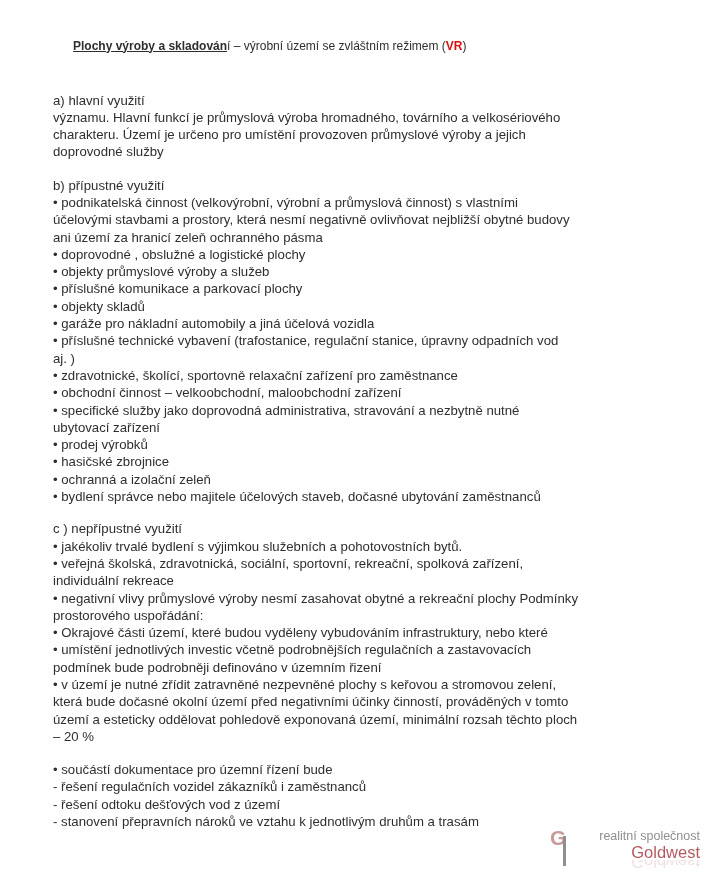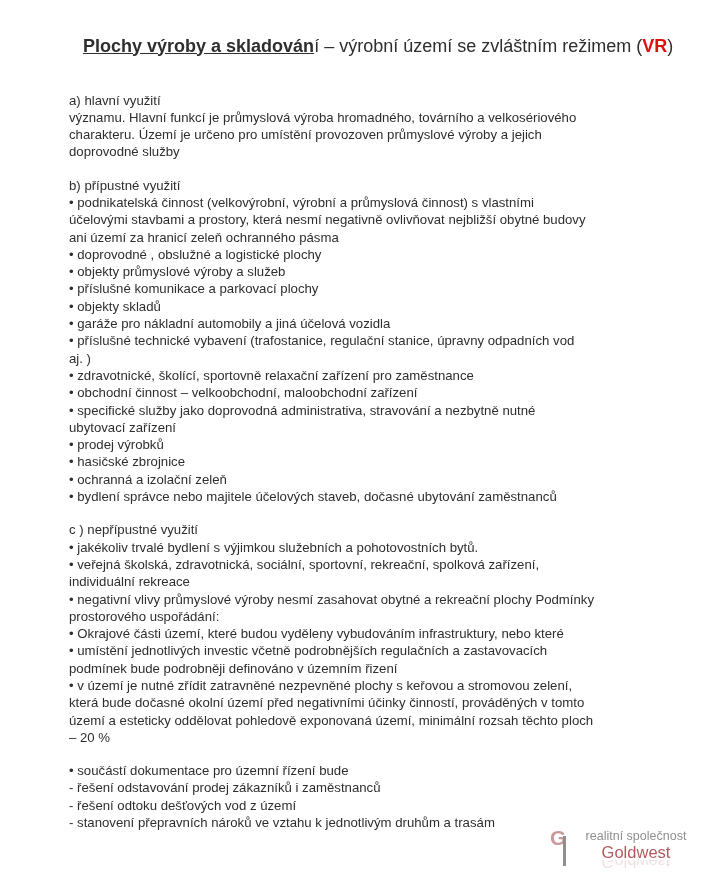--- a/index.html
+++ b/index.html
@@ -28,7 +28,7 @@
     width: 630px;
   }
   .doc-title {
-    font-size: 18px;
+    font-size: 12px;
     line-height: 17.5px;
     white-space: pre;
   }

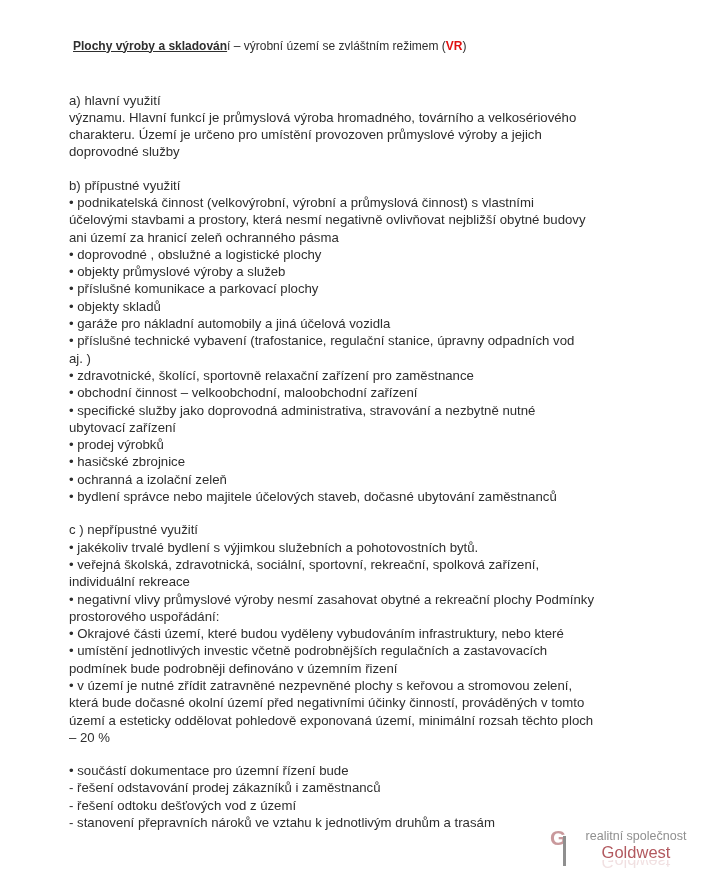--- a/index.html
+++ b/index.html
@@ -40,7 +40,7 @@
     font-weight: bold;
     color: var(--accent_red);
   }
-  .block { margin: 16px; padding: 0; }
+  .block { margin: 0; padding: 0; }
   #block-a { margin-top: 19px; }
   #block-b { margin-top: 16px; }
   #block-c { margin-top: 15px; }

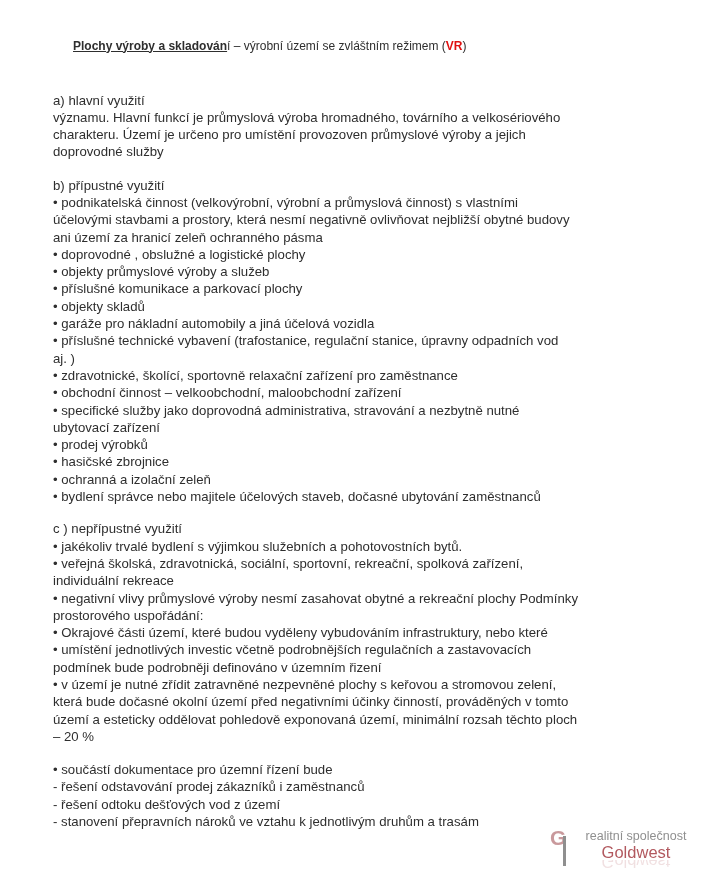--- a/index.html
+++ b/index.html
@@ -171,7 +171,7 @@
     <div class="block" id="block-d">
       <div>
           <div class="tline">• součástí dokumentace pro územní řízení bude</div>
-          <div class="tline">- řešení odstavování prodej zákazníků i zaměstnanců</div>
+          <div class="tline">- řešení regulačních vozidel zákazníků i zaměstnanců</div>
           <div class="tline">- řešení odtoku dešťových vod z území</div>
           <div class="tline">- stanovení přepravních nároků ve vztahu k jednotlivým druhům a trasám</div>
         </div>

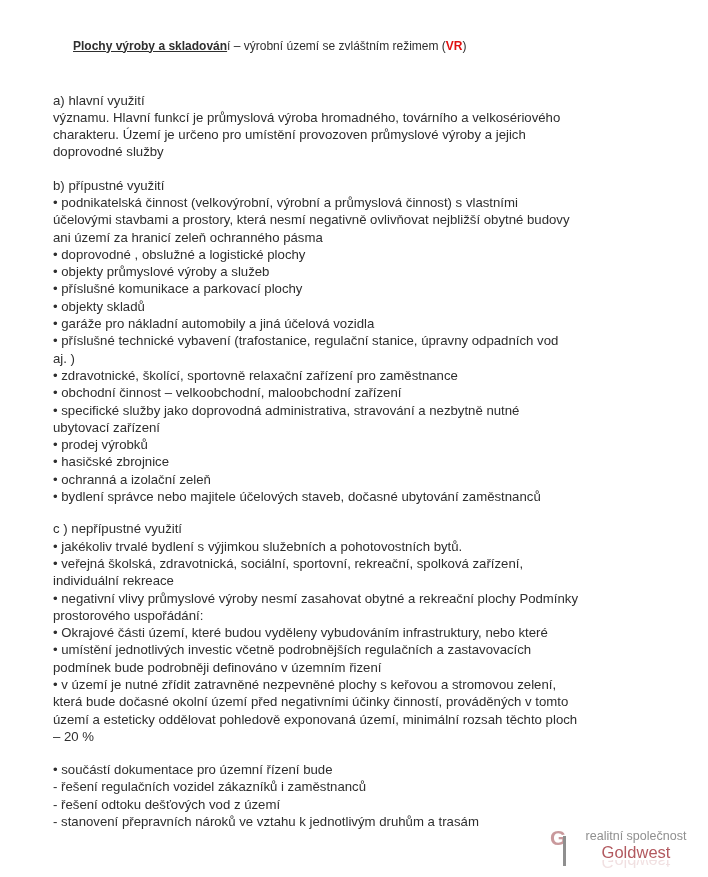--- a/index.html
+++ b/index.html
@@ -85,7 +85,7 @@
   }
   .logo-text {
     flex: 1;
-    text-align: center;
+    text-align: right;
   }
   .logo-type {
     font-size: 12.5px;

